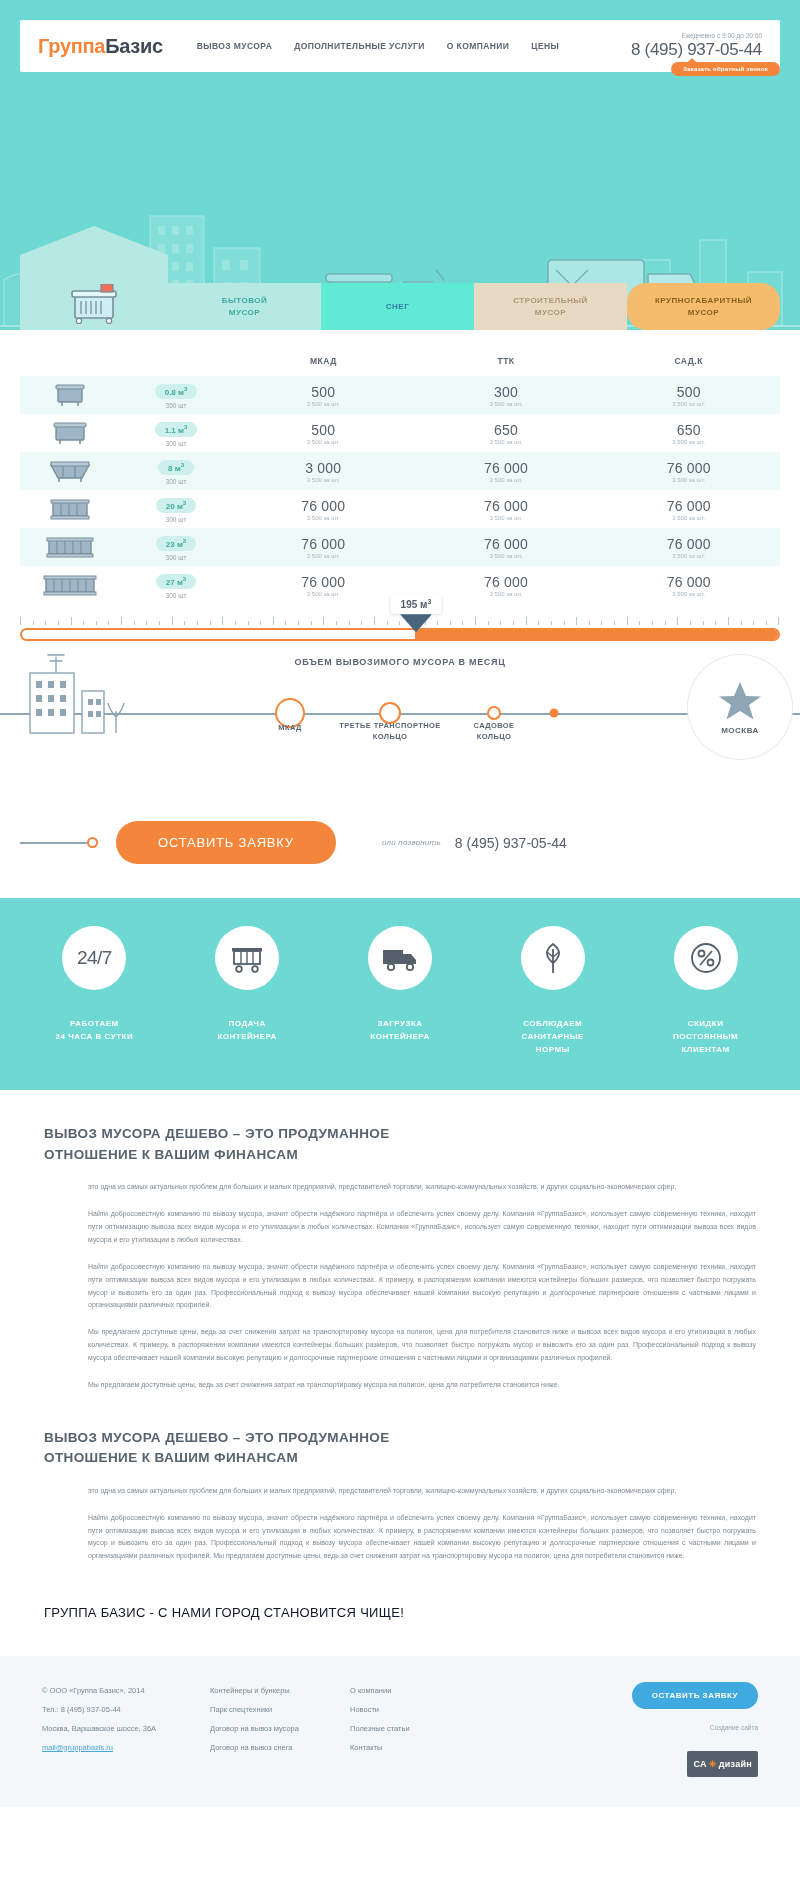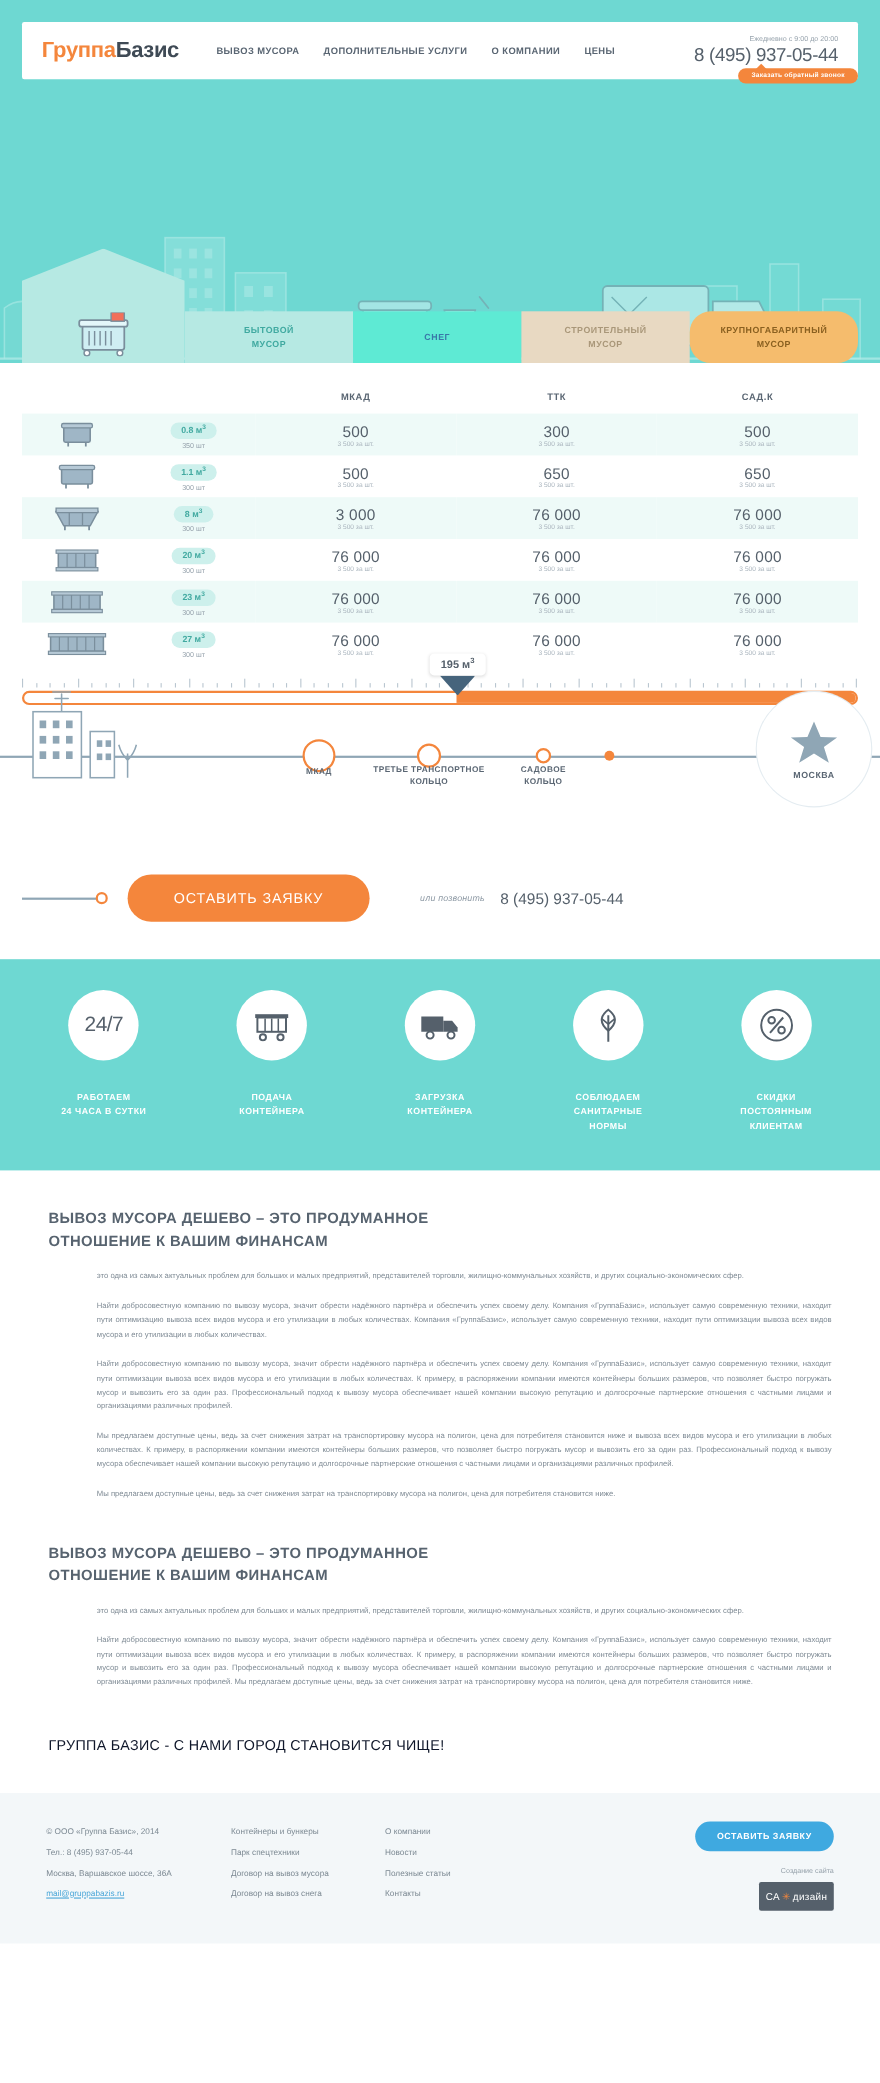--- a/index.html
+++ b/index.html
@@ -617,6 +617,7 @@
         <div class="grip"></div>
       </div>
     </div>
+    <div class="slider-label">ОБЪЕМ ВЫВОЗИМОГО МУСОРА В МЕСЯЦ</div>
   </div>
 
   <div class="timeline">

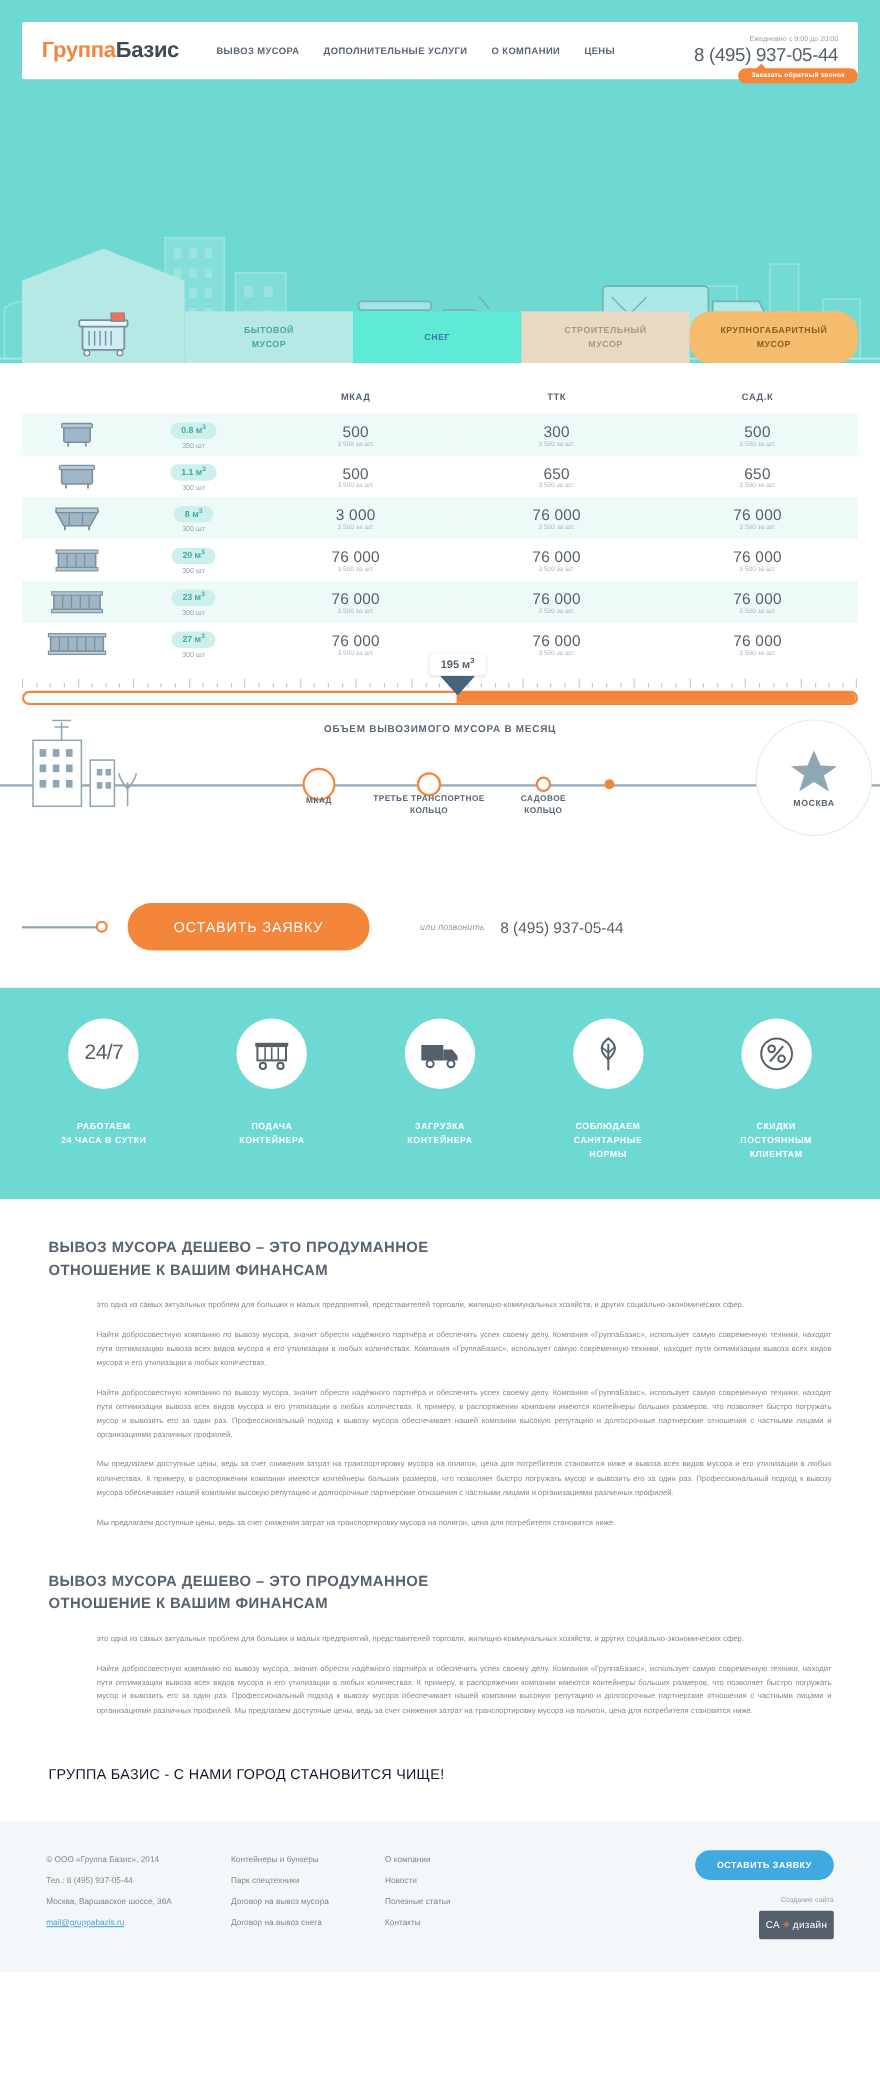--- a/index.html
+++ b/index.html
@@ -229,9 +229,9 @@
   }
   .f-credit { font-size: 6.5px; color: #96a2ab; margin-top: 14px; line-height: 1.6; }
   .f-logo {
-    display: inline-flex; align-items: center; gap: 2px; margin-top: 3px;
+    display: inline-flex; align-items: center; gap: 2px; margin-top: 17px;
     background: #55606b; color: #fff; border-radius: 2px; padding: 2px 6px;
-    font-size: 9px; font-weight: normal; letter-spacing: .3px;
+    font-size: 9px; font-weight: bold; letter-spacing: .3px;
   }
   .f-logo .st { color: #f4863c; }
   svg { display: block; }

